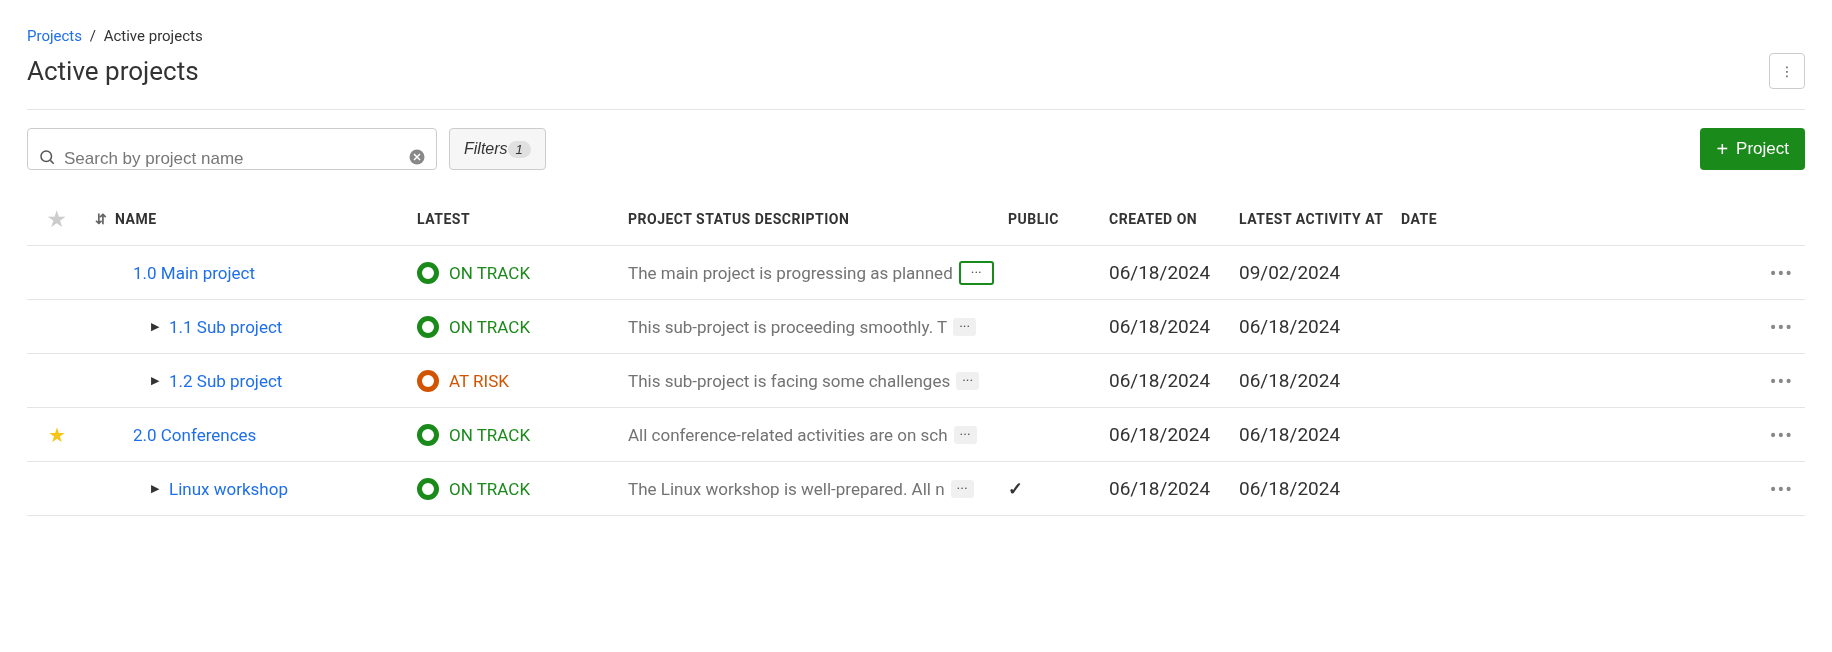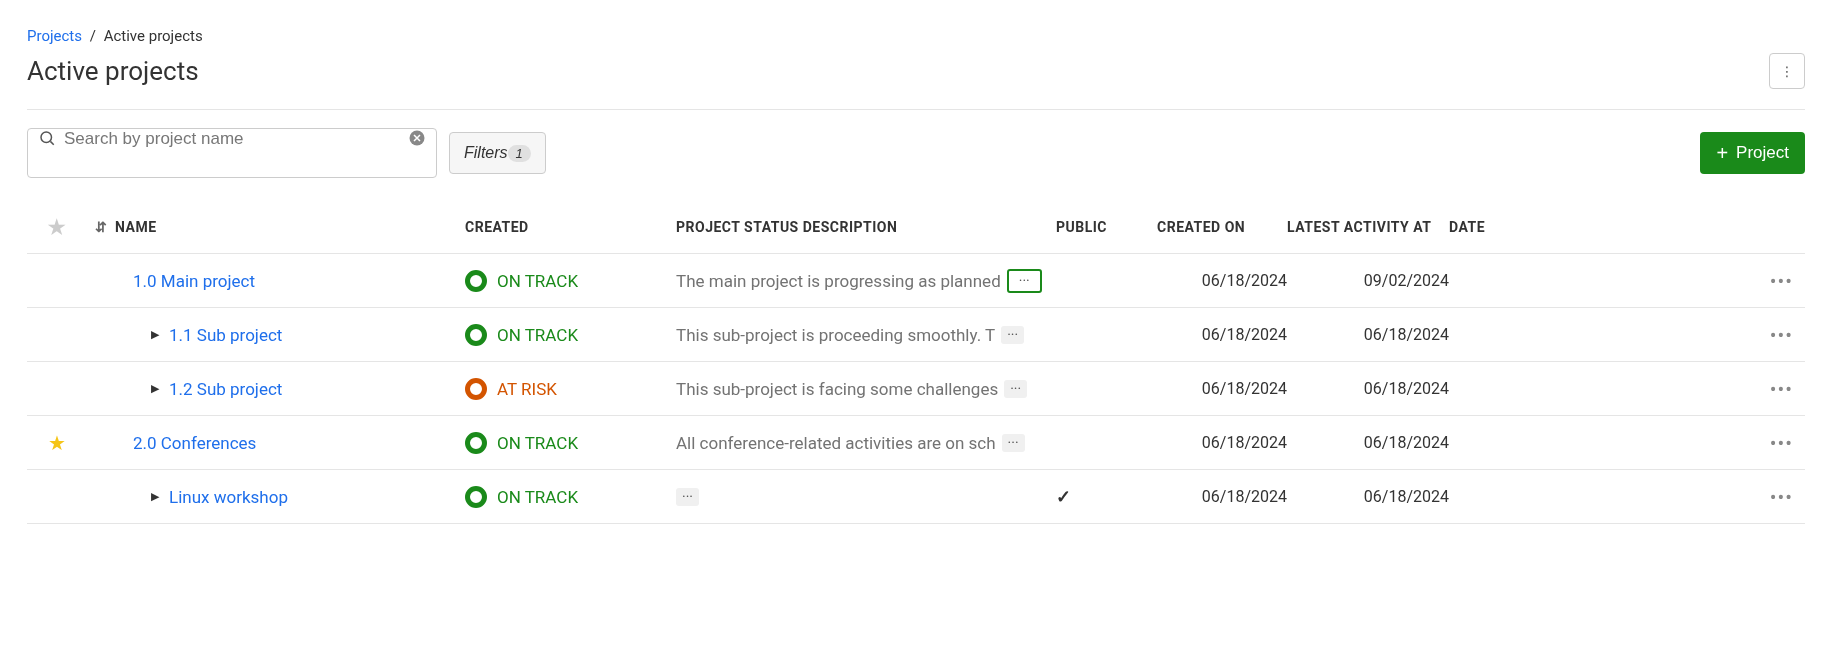--- a/index.html
+++ b/index.html
@@ -71,11 +71,11 @@
     }
     .search-wrap {
       display: flex;
-      align-items: flex-start;
+      align-items: flex-end;
       border: 1px solid #ccc;
       border-radius: 4px;
       padding: 0 10px;
-      height: 50px;
+      height: 42px;
       width: 410px;
     }
     .search-wrap input {

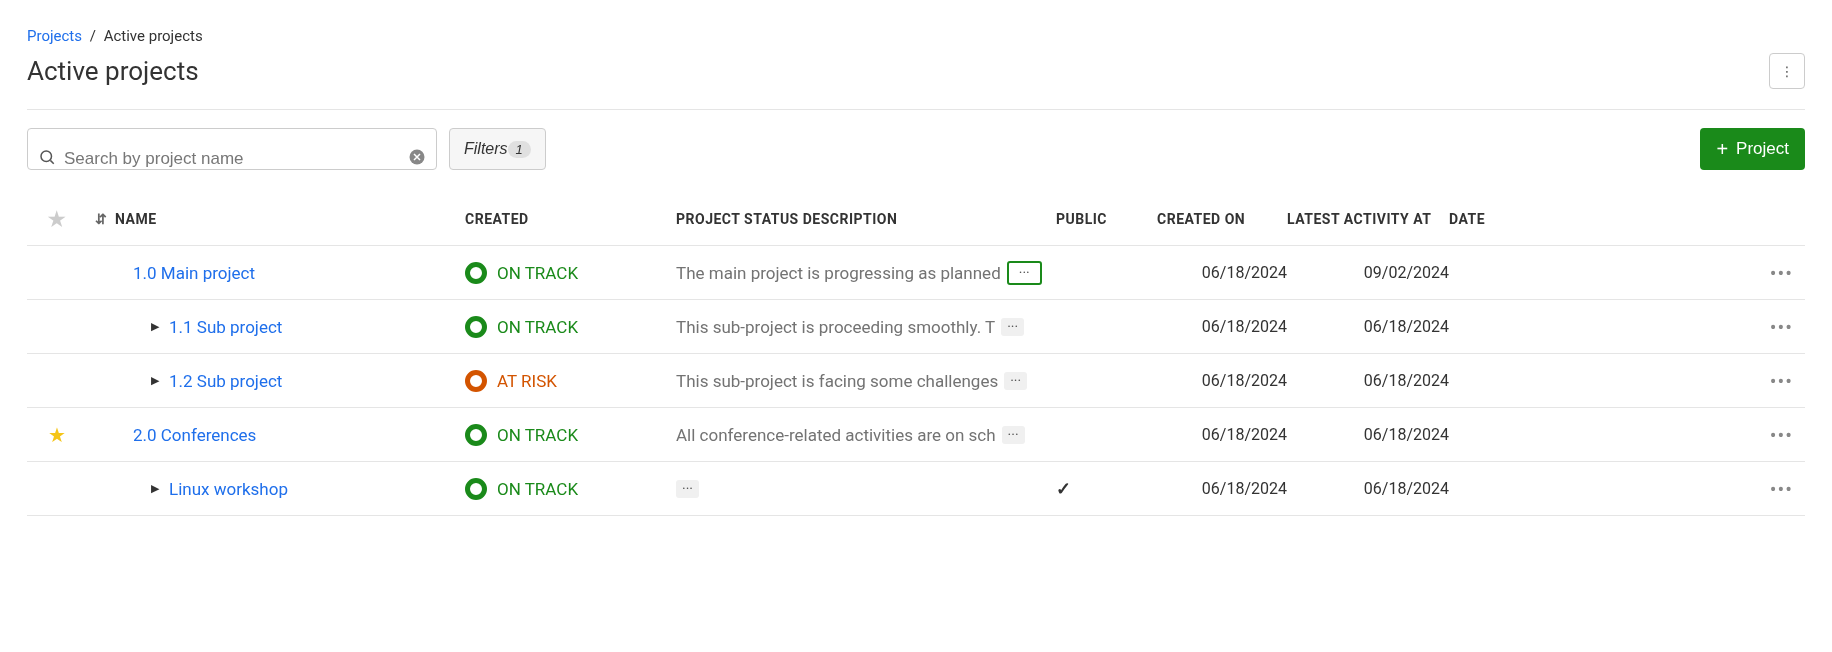--- a/index.html
+++ b/index.html
@@ -155,7 +155,7 @@
     }
     .col-fav { width: 60px; display:flex; justify-content:center;}
     .col-hier { width: 28px; display:flex; justify-content:center; font-size:12px;}
-    .col-name { width: 350px; display:flex; align-items:center; }
+    .col-name { width: 302px; display:flex; align-items:center; }
     .col-status { width: 170px; display:flex; align-items:center; gap:10px; }
     .col-desc { width: 380px; display:flex; align-items:center; gap:6px; overflow:hidden;margin-left:41px; }
     .col-public { width: 101px; display:flex; align-items:center; }

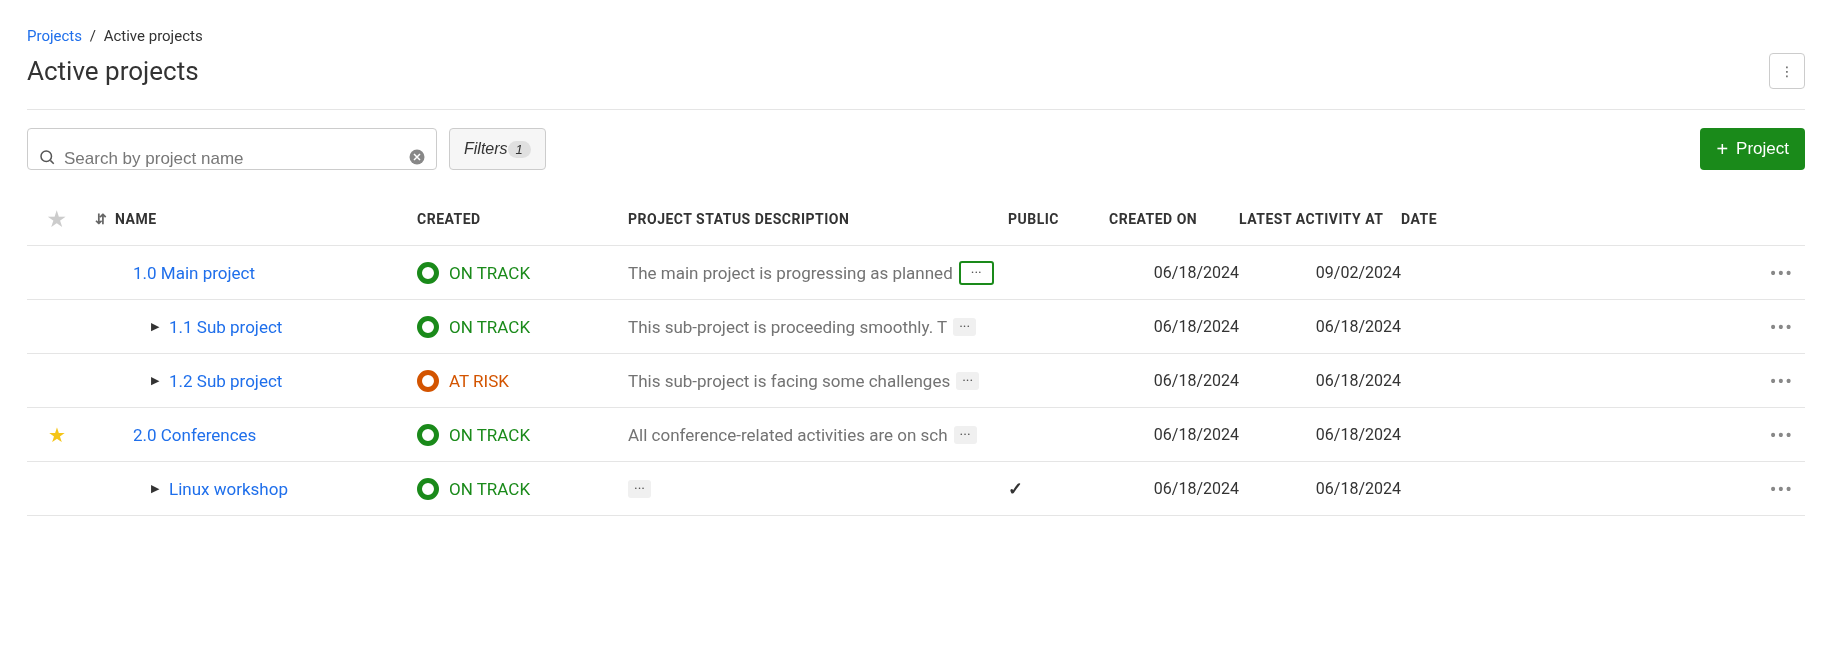--- a/index.html
+++ b/index.html
@@ -284,7 +284,7 @@
         <span class="hier-icon">⇵</span>
       </div>
       <div class="col-name">NAME</div>
-      <div class="col-status">CREATED</div>
+      <div class="col-status">LATEST</div>
       <div class="col-desc">PROJECT STATUS DESCRIPTION</div>
       <div class="col-public">PUBLIC</div>
       <div class="col-created">CREATED ON</div>

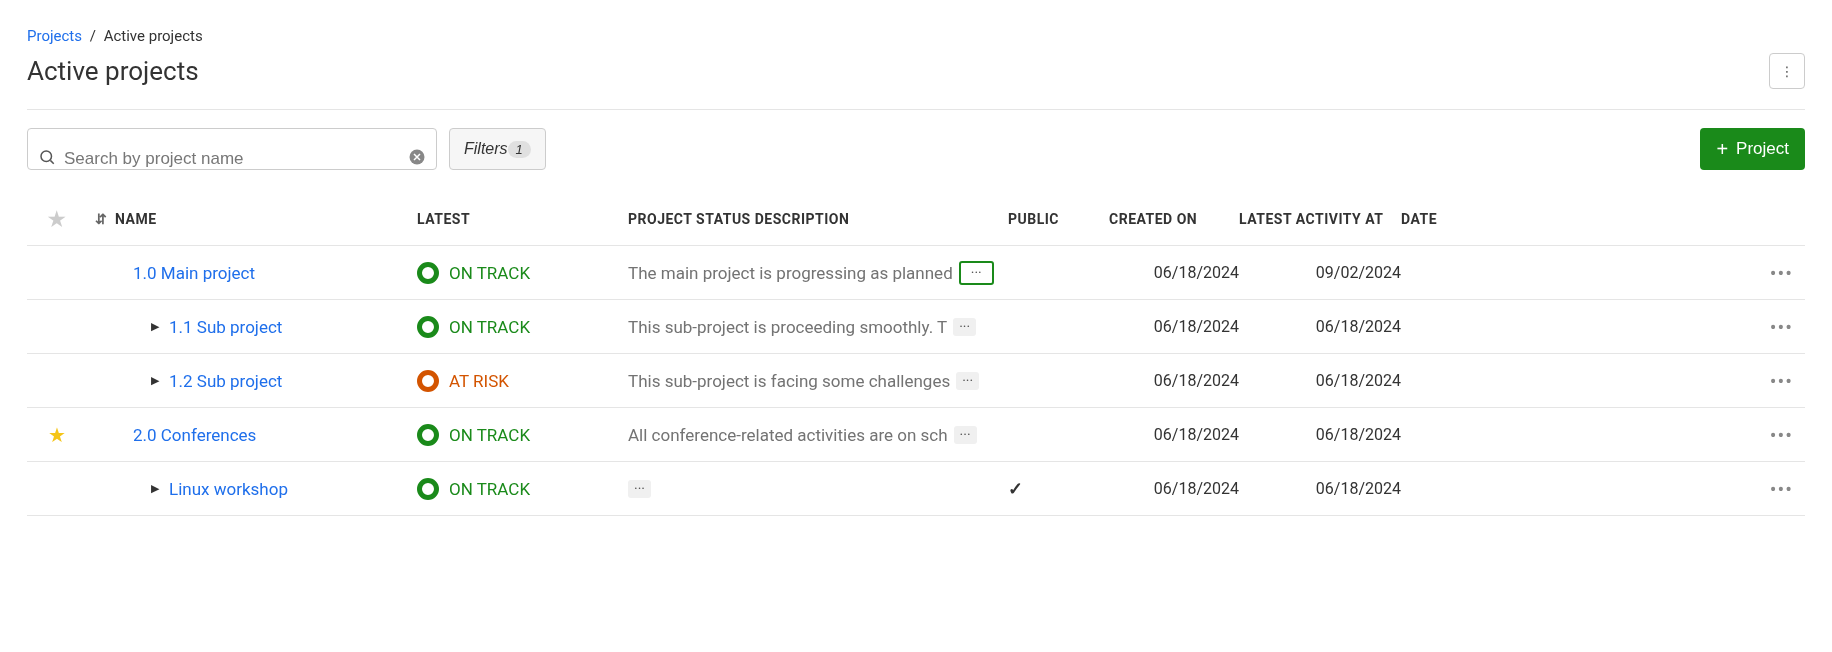--- a/index.html
+++ b/index.html
@@ -214,7 +214,7 @@
       border: 2px solid #1a8a1a;
       padding: 3px 10px;
     }
-    .date-cell { font-size: 16px; color: #333; text-align: right; }
+    .date-cell { font-size: 19px; color: #333; }
     .row-more {
       color: #888;
       font-size: 20px;

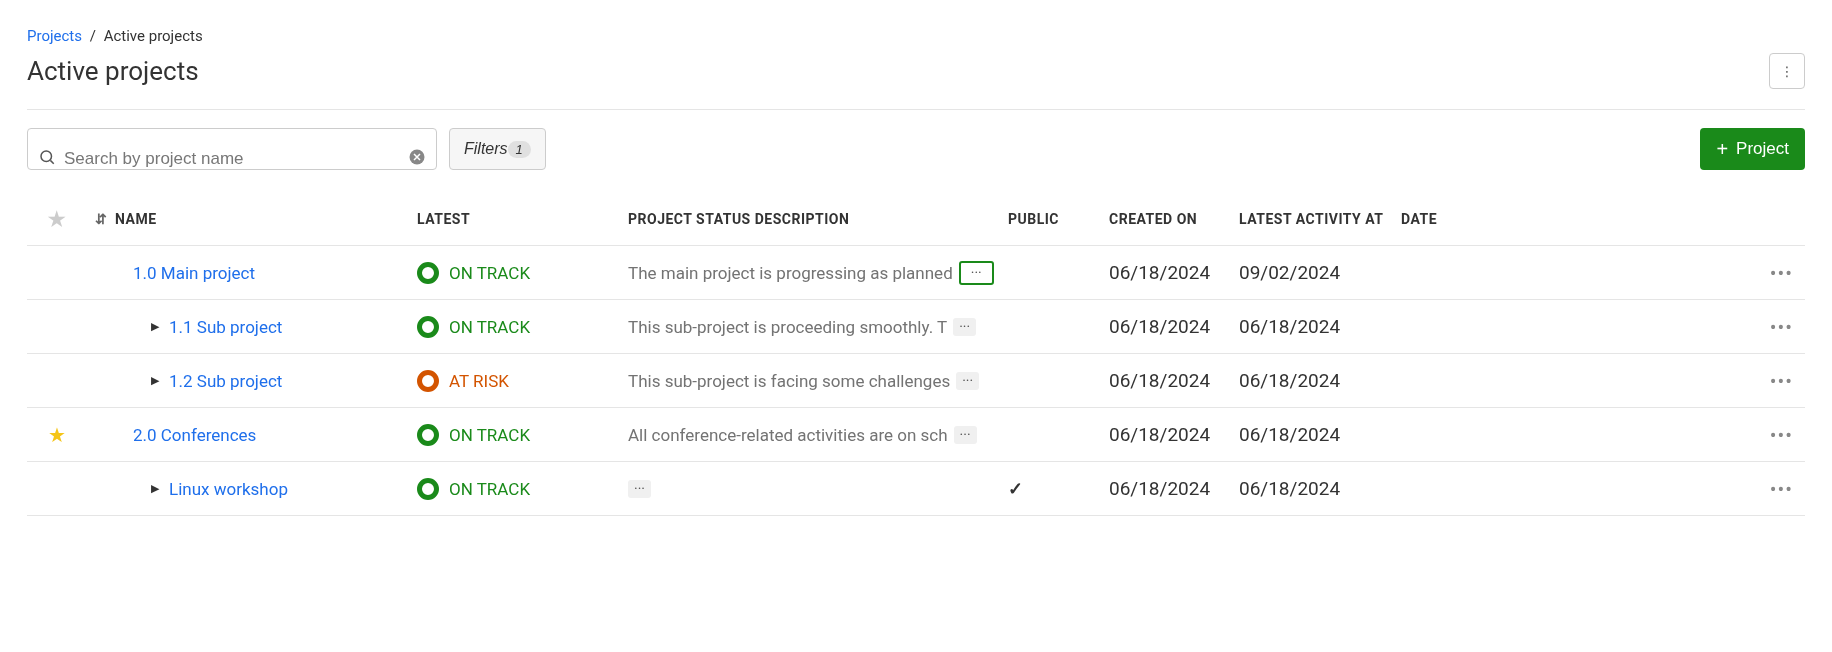--- a/index.html
+++ b/index.html
@@ -397,6 +397,7 @@
             <span class="status-text on-track">ON TRACK</span>
           </div>
           <div class="col-desc">
+            <span class="desc-text">The Linux workshop is well-prepared. All n</span>
             <span class="desc-more">···</span>
           </div>
           <div class="col-public">

